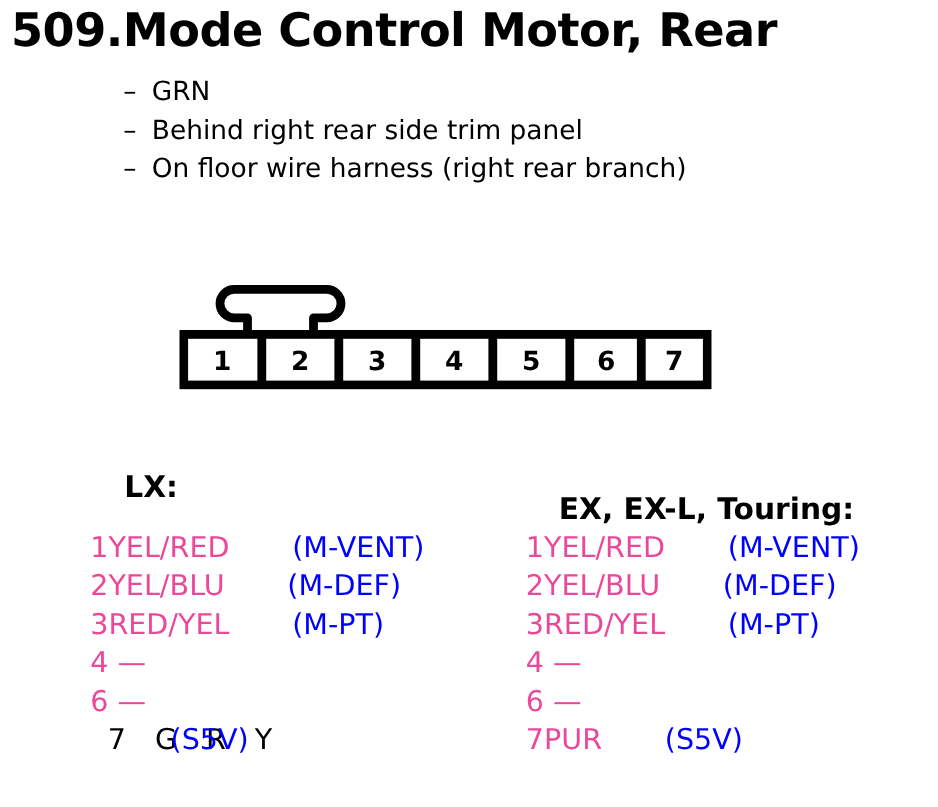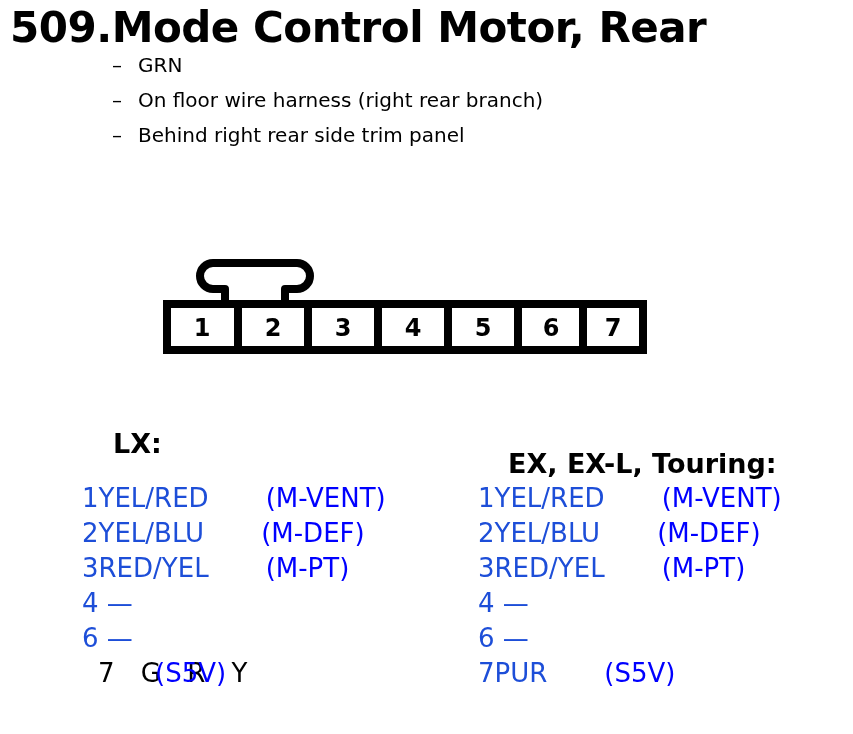--- a/index.html
+++ b/index.html
@@ -33,8 +33,8 @@
   .notes {
     position: absolute;
     left: 112px;
-    top: 48px;
-    font-size: 20px;
+    top: 66px;
+    font-size: 24px;
     line-height: 35px;
     white-space: nowrap;
   }

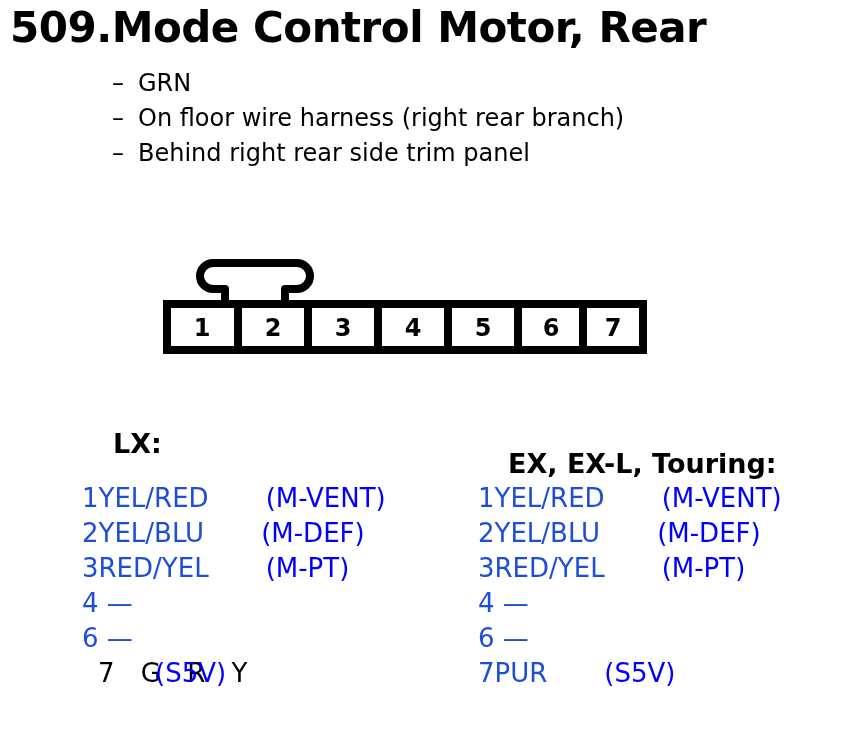--- a/index.html
+++ b/index.html
@@ -108,8 +108,8 @@
 
 <div class="notes" id="notes-list">
     <span class="note-row"><span class="note-dash">–</span><span>GRN</span></span>
+    <span class="note-row"><span class="note-dash">–</span><span>Behind right rear side trim panel</span></span>
     <span class="note-row"><span class="note-dash">–</span><span>On floor wire harness (right rear branch)</span></span>
-    <span class="note-row"><span class="note-dash">–</span><span>Behind right rear side trim panel</span></span>
   </div>
 
 <div class="connector">

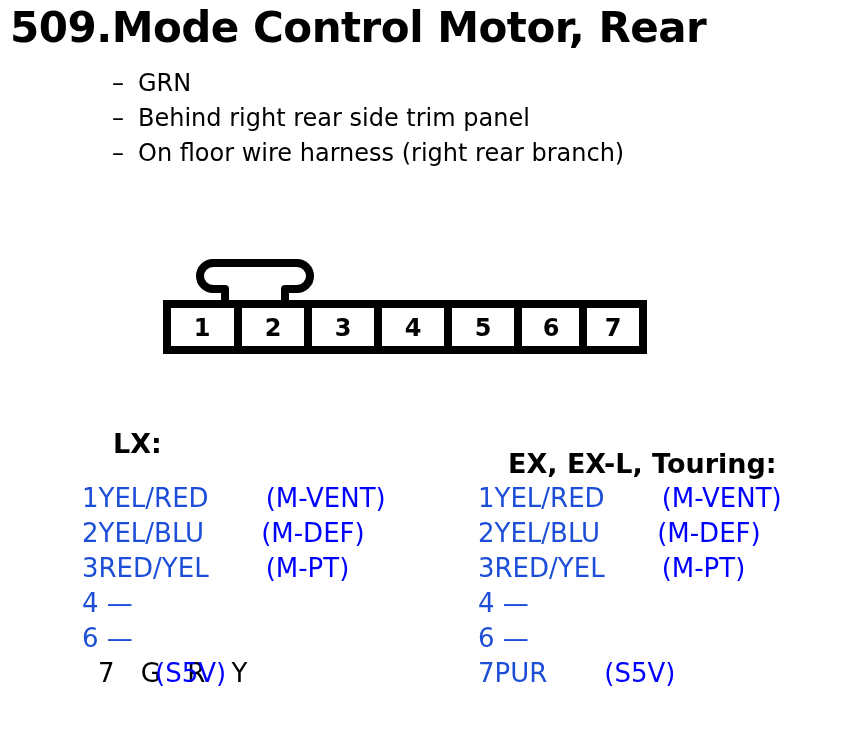--- a/index.html
+++ b/index.html
@@ -83,7 +83,7 @@
     white-space: nowrap;
     position: relative;
   }
-  .pin-wire  { color: #1d4ed8; }
+  .pin-wire  { color: #ec4899; }
   .pin-sig   { color: #0000ff; margin-left: 48px; }
   .pin-gap   { display: inline-block; width: 9px; }
 

